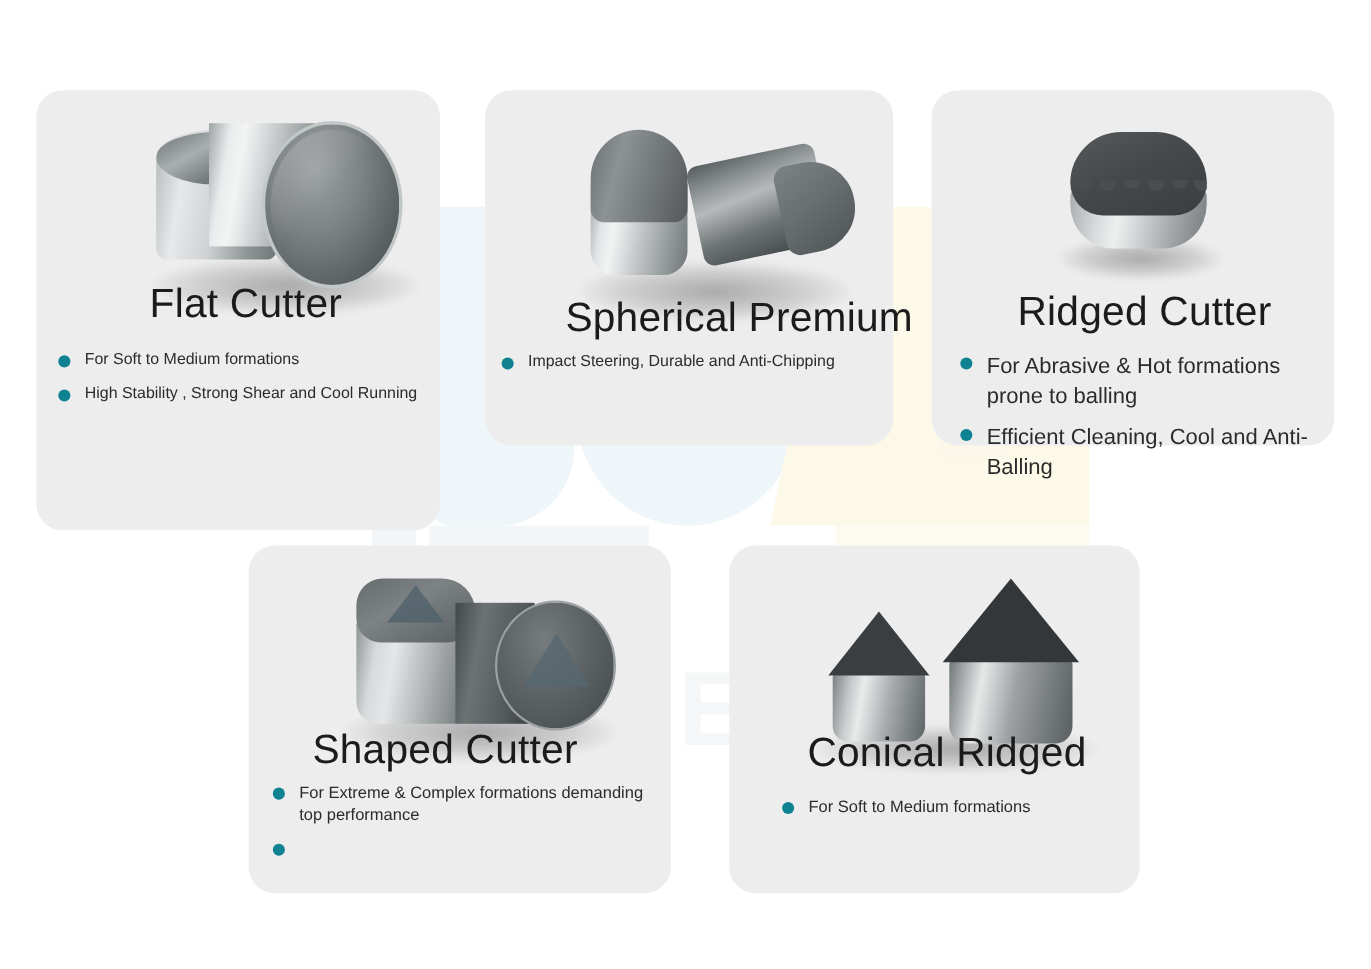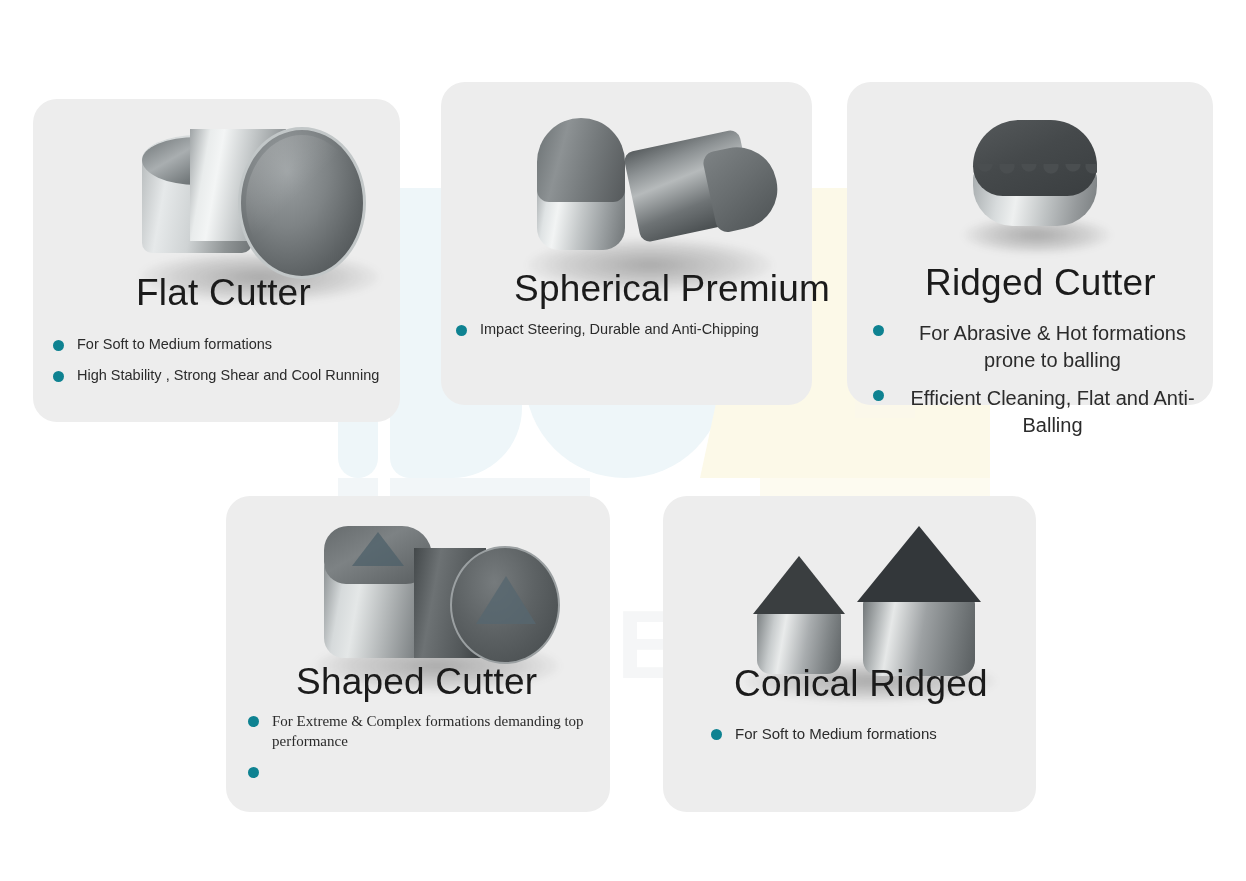--- a/index.html
+++ b/index.html
@@ -63,7 +63,7 @@
   }
 
   
-  #card-flat      {left:33px;  top:99px;  width:367px; height:323px;}
+  #card-flat      {left:33px;  top:82px;  width:367px; height:400px;}
   #card-spherical {left:441px; top:82px;  width:371px; height:323px;}
   #card-ridged    {left:847px; top:82px;  width:366px; height:323px;text-align:center;}
   #card-shaped    {left:226px; top:496px; width:384px; height:316px;}

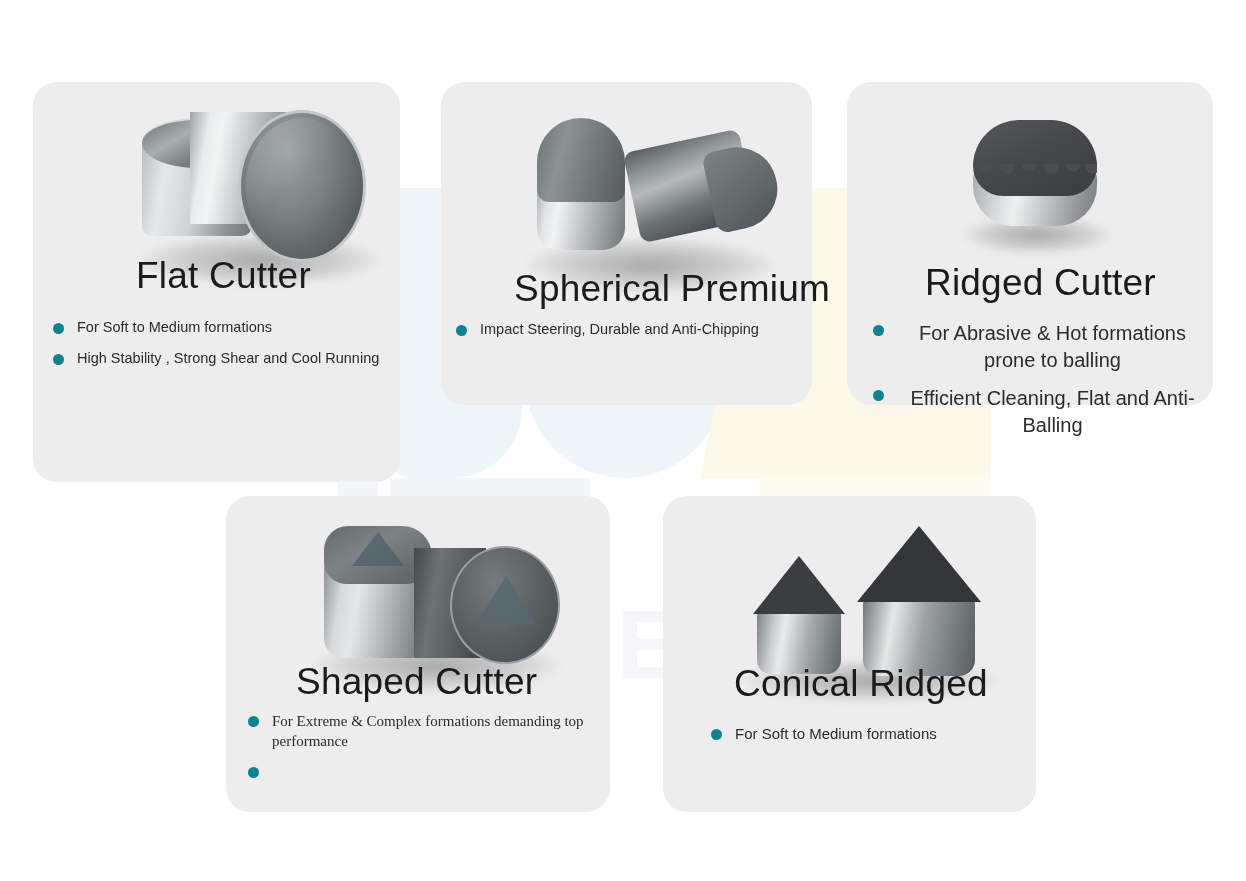--- a/index.html
+++ b/index.html
@@ -65,7 +65,7 @@
   
   #card-flat      {left:33px;  top:82px;  width:367px; height:400px;}
   #card-spherical {left:441px; top:82px;  width:371px; height:323px;}
-  #card-ridged    {left:847px; top:82px;  width:366px; height:323px;text-align:center;}
+  #card-ridged    {left:847px; top:82px;  width:366px; height:323px;}
   #card-shaped    {left:226px; top:496px; width:384px; height:316px;}
   #card-conical   {left:663px; top:496px; width:373px; height:316px;}
 

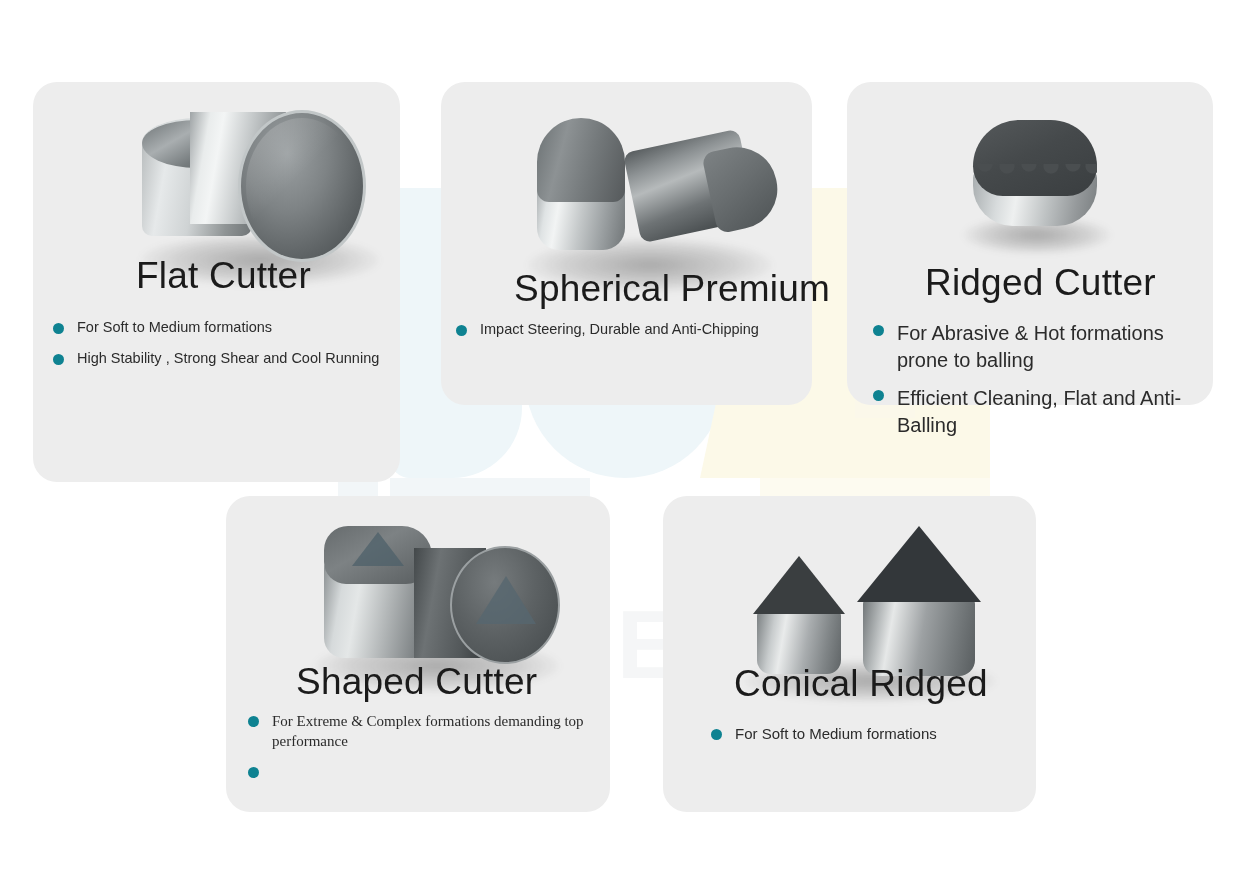--- a/index.html
+++ b/index.html
@@ -287,7 +287,7 @@
   <div class="card-title">Ridged Cutter</div>
   <ul class="bullets">
     <li><span class="dot"></span><span>For Abrasive &amp; Hot formations prone to balling</span></li>
-    <li><span class="dot"></span><span>Efficient Cleaning, Flat and Anti-Balling</span></li>
+    <li><span class="dot"></span><span>Efficient Cleaning, Cool and Anti-Balling</span></li>
   </ul>
 </div>
 

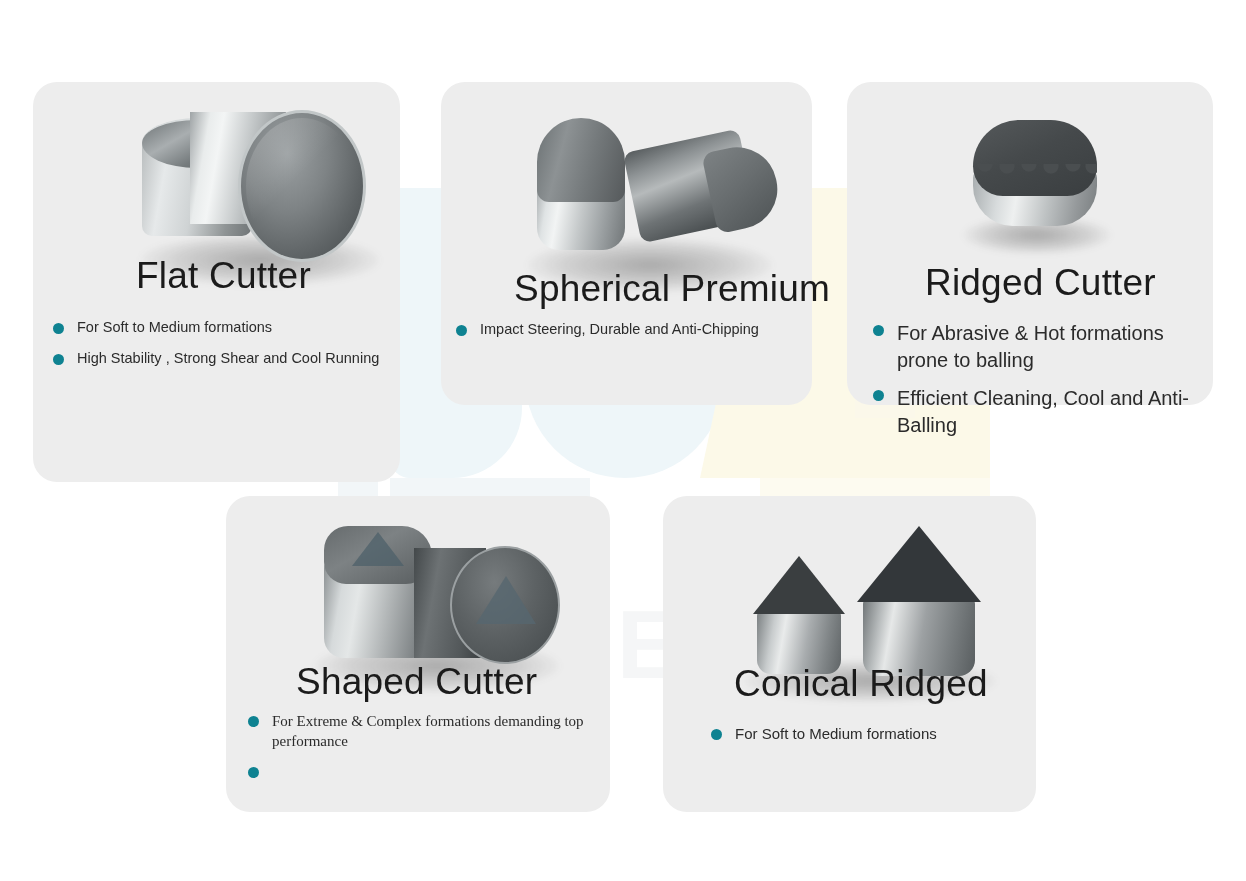--- a/index.html
+++ b/index.html
@@ -73,7 +73,7 @@
   #card-flat      .card-title{position:absolute;left:103px; top:173px; font-size:37px;}
   #card-spherical .card-title{position:absolute;left:73px;  top:186px; font-size:37px;}
   #card-ridged    .card-title{position:absolute;left:78px;  top:180px; font-size:37px;}
-  #card-shaped    .card-title{position:absolute;left:70px;  top:165px; font-size:37px;}
+  #card-shaped    .card-title{position:absolute;left:58px;  top:165px; font-size:37px;}
   #card-conical   .card-title{position:absolute;left:71px;  top:167px; font-size:37px;}
 
   

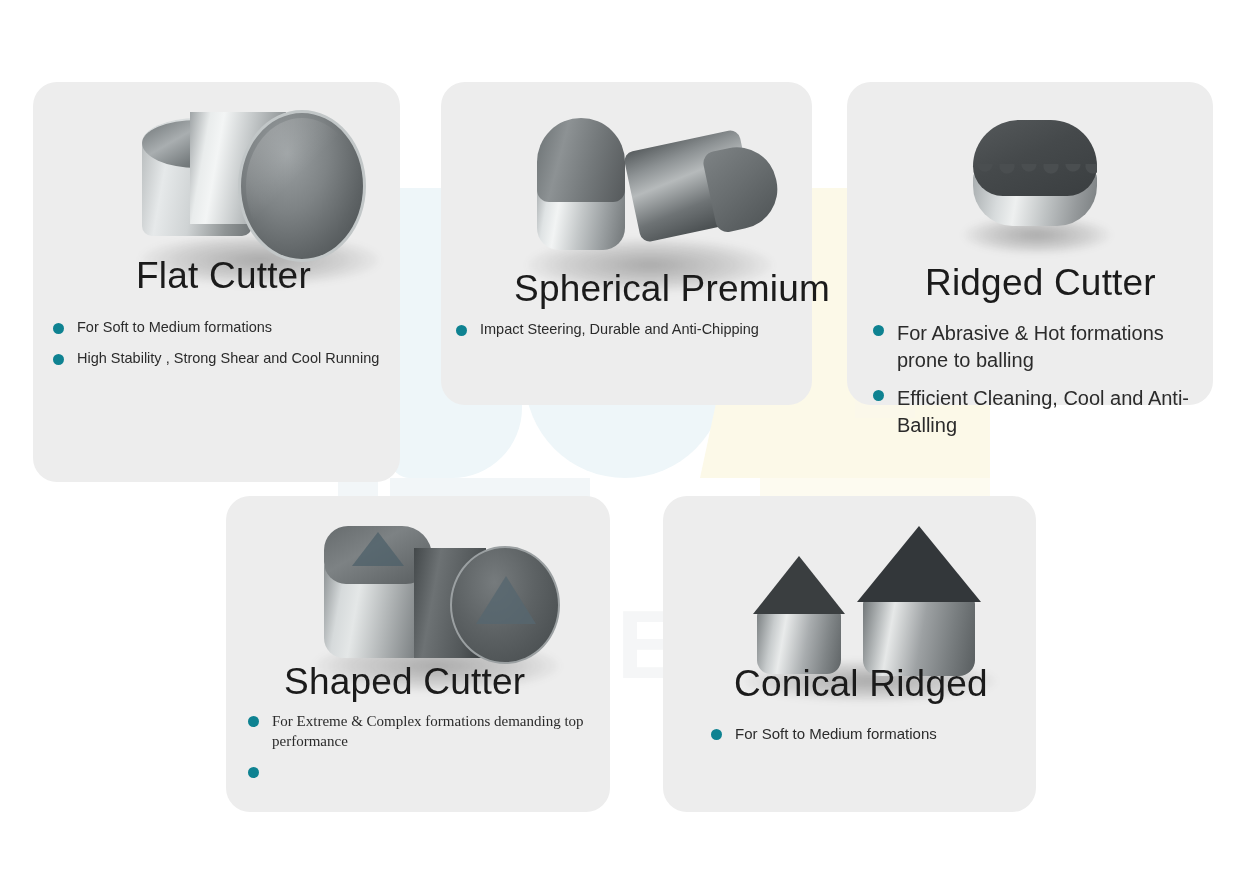--- a/index.html
+++ b/index.html
@@ -85,7 +85,7 @@
 
   #card-ridged .bullets li{font-size:20px;}
   #card-conical .bullets li{font-size:15px;margin-bottom:16px;}
-  #card-shaped .bullets li{font-size:15px;margin-bottom:10px;font-family:Liberation Serif, serif;}
+  #card-shaped .bullets li{font-size:15px;margin-bottom:10px;}
 
   
   .photo{position:absolute;}

